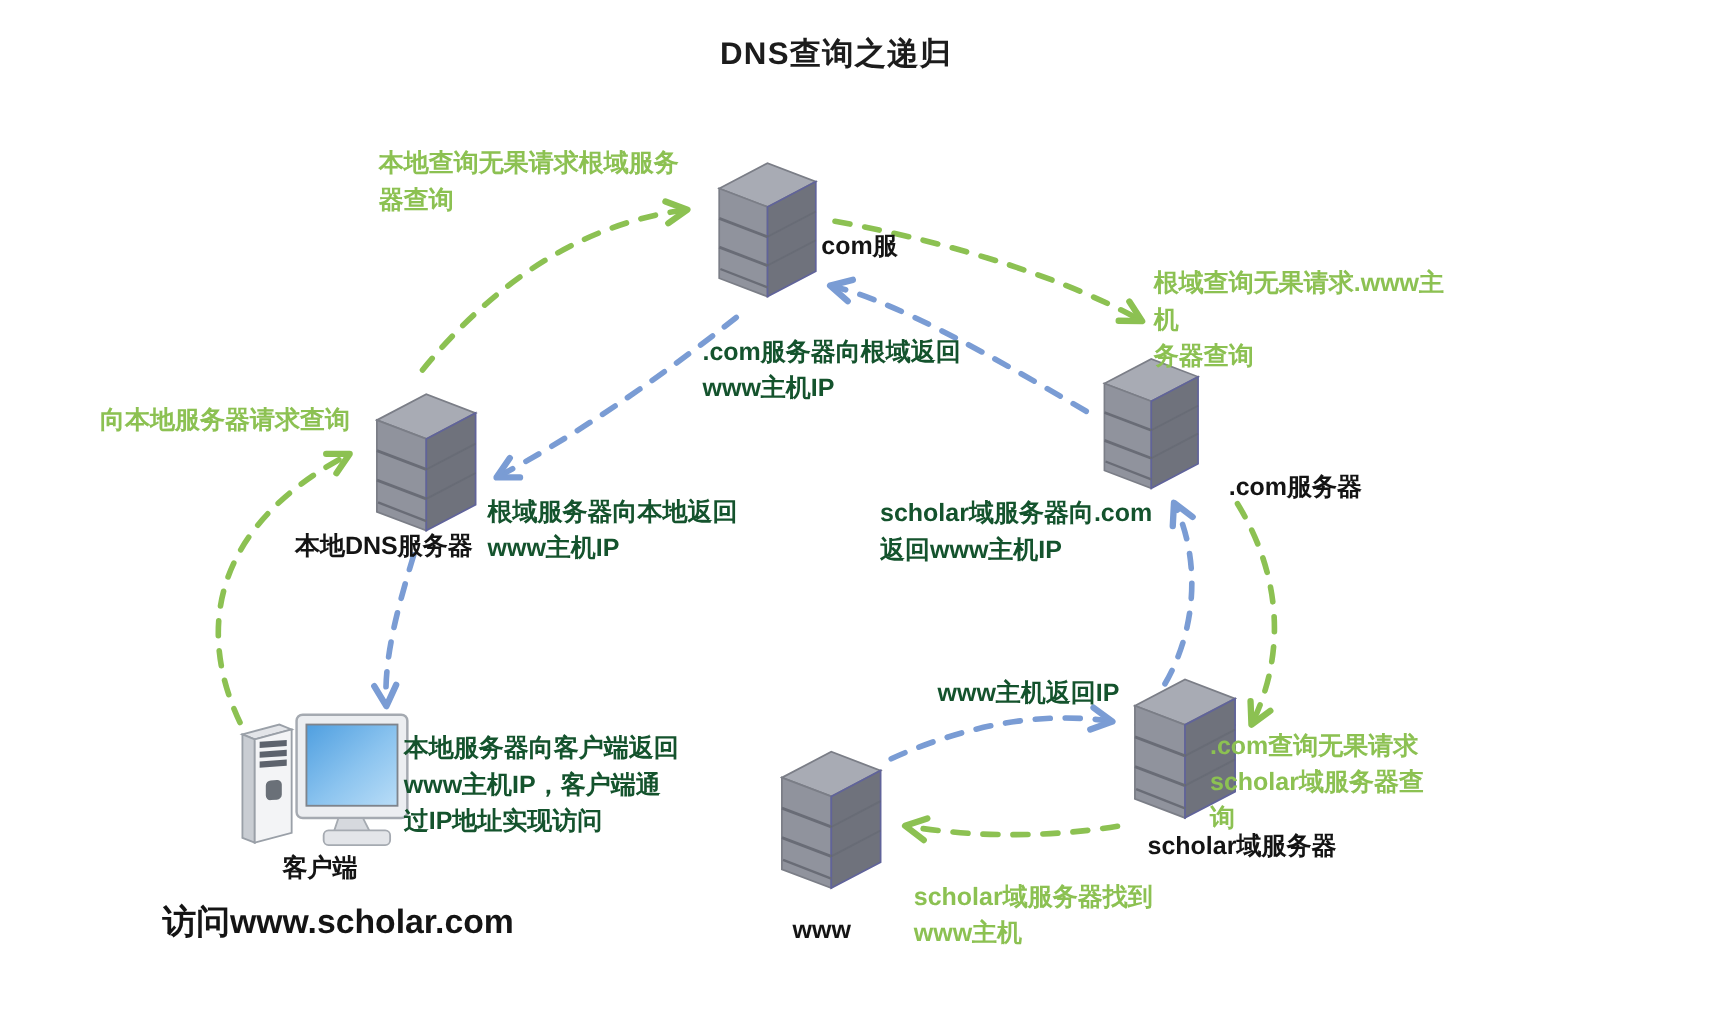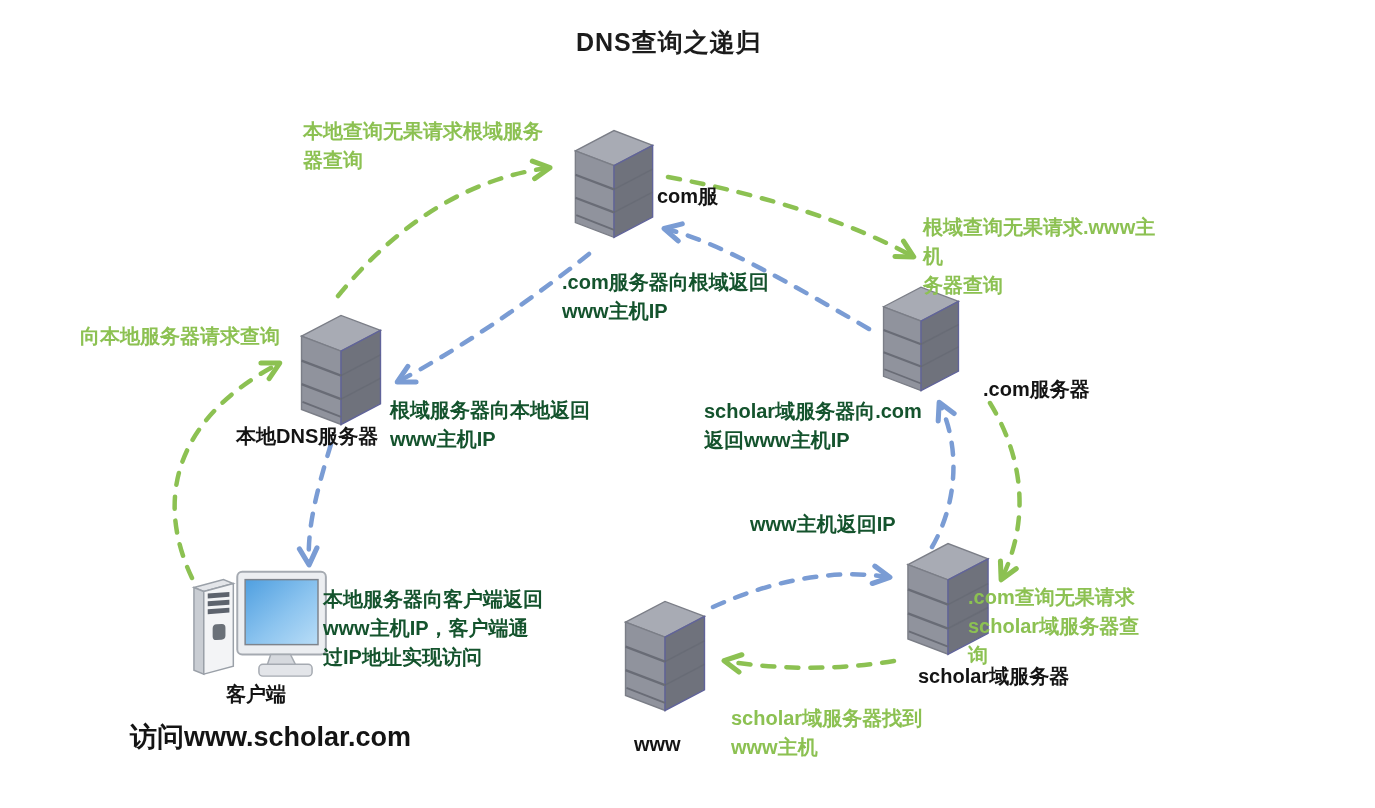--- a/index.html
+++ b/index.html
@@ -121,7 +121,7 @@
 www主机IP</div>
   <div class="ann blue abs" style="left:704px;top:397px;">scholar域服务器向.com
 返回www主机IP</div>
-  <div class="ann blue abs" style="left:750px;top:510px;">www主机返回IP</div>
+  <div class="ann blue abs" style="left:750px;top:541px;">www主机返回IP</div>
   <div class="ann blue abs" style="left:323px;top:585px;">本地服务器向客户端返回
 www主机IP，客户端通
 过IP地址实现访问</div>

